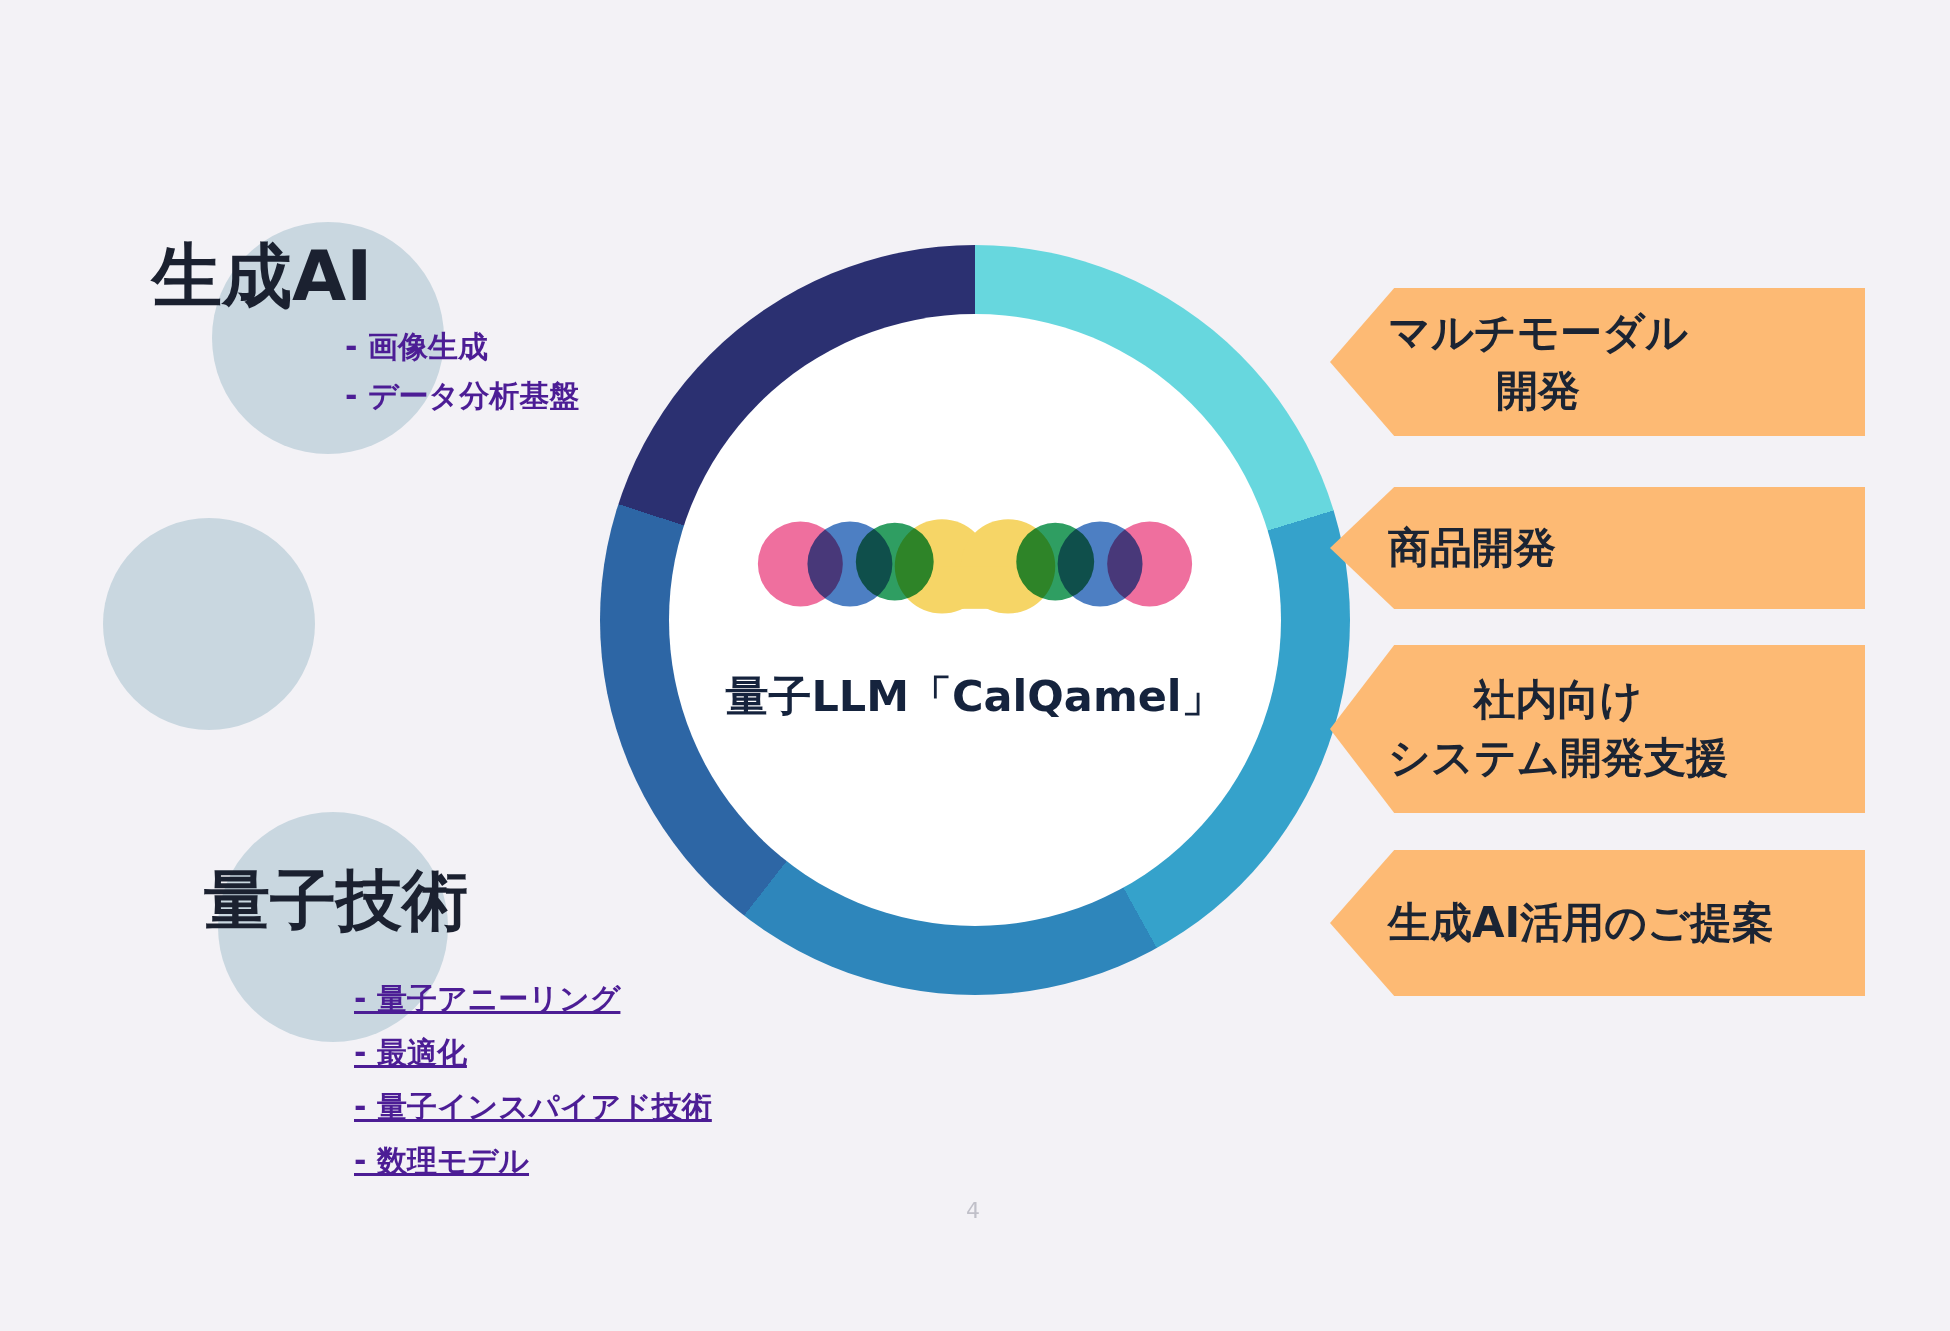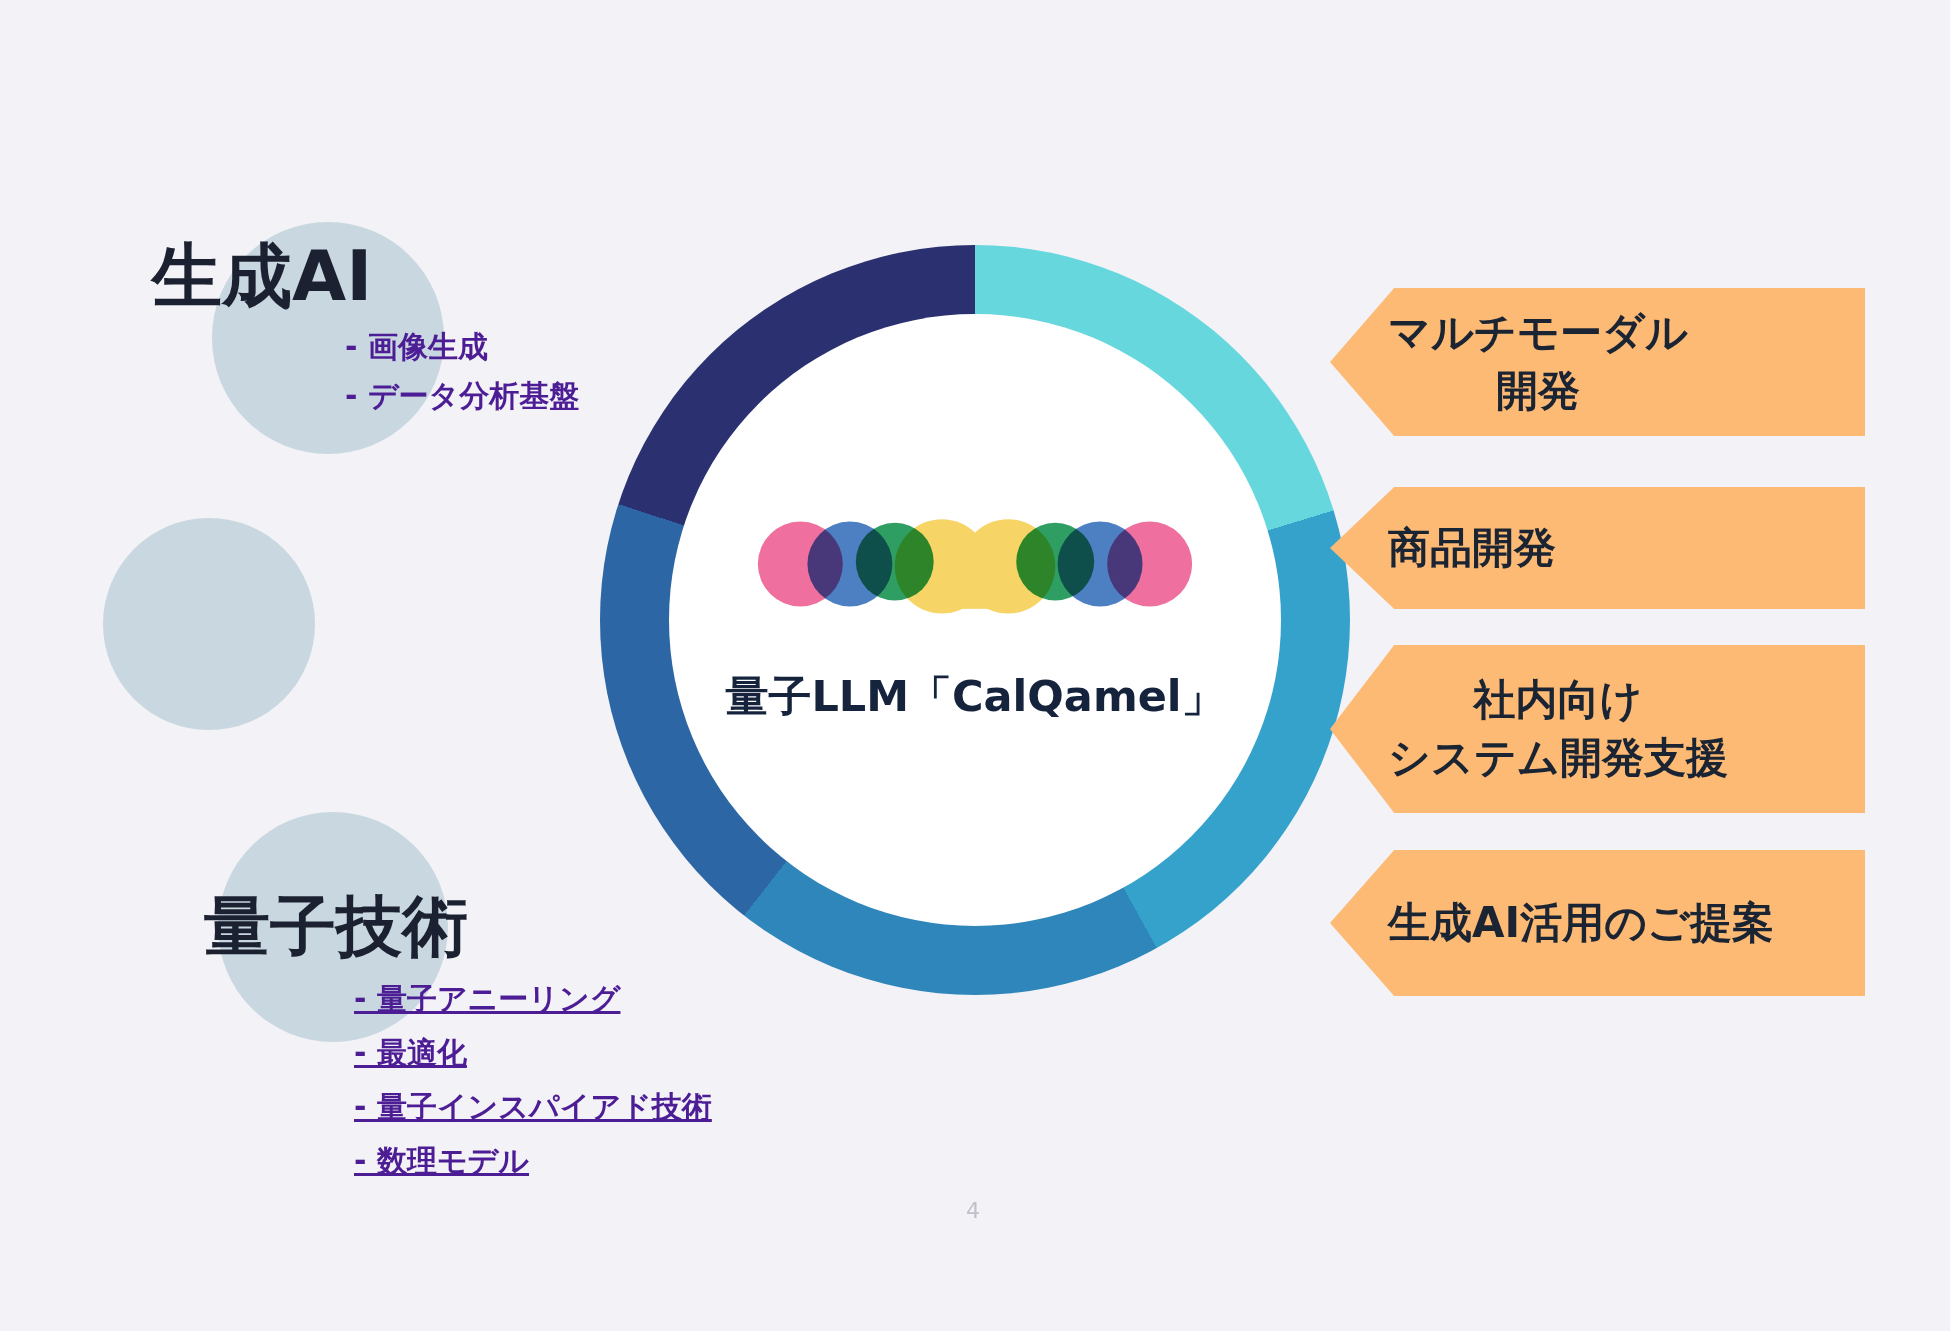--- a/index.html
+++ b/index.html
@@ -32,7 +32,7 @@
   }
   .tt1 { left:152px; top:230px; font-size:70px; }
   .tt2 { left:95px;  top:594px; font-size:56px; letter-spacing:6px; font-weight:700; }
-  .tt3 { left:204px; top:882px; font-size:66px; }
+  .tt3 { left:204px; top:856px; font-size:66px; }
 
   .topic-list {
     position:absolute;

